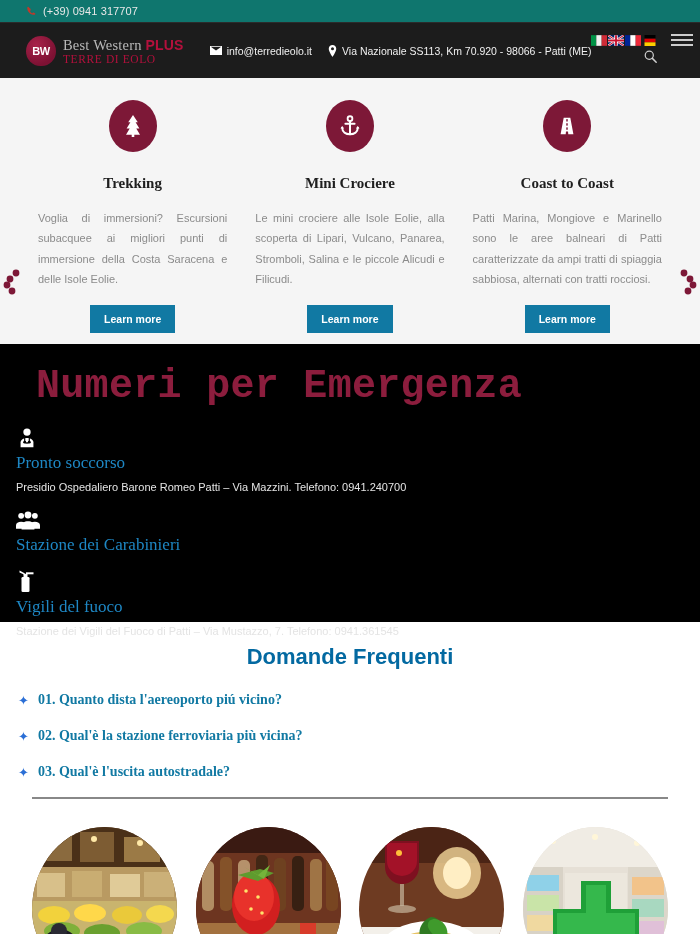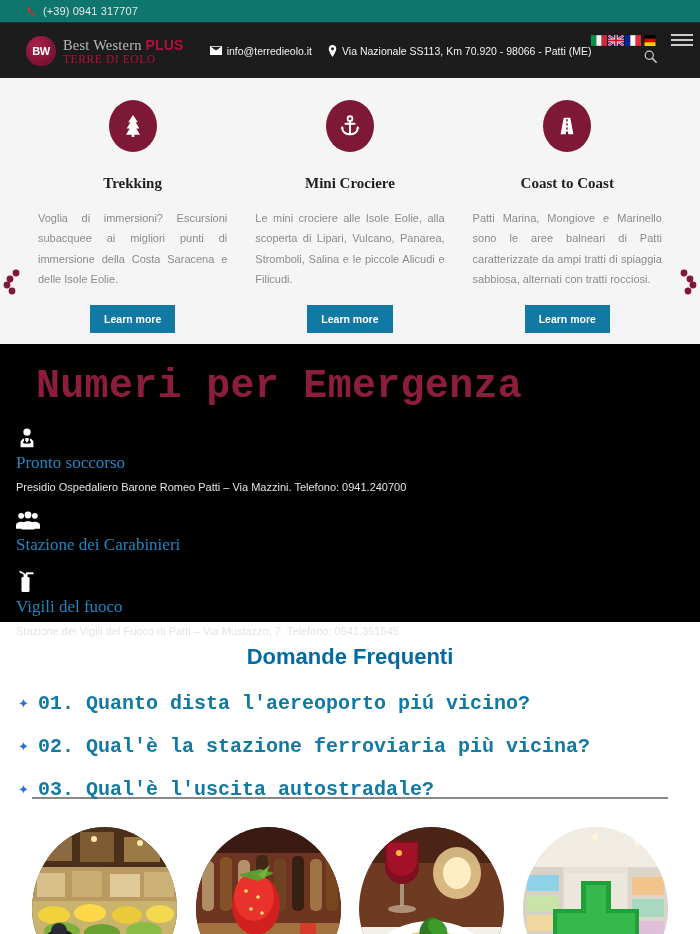--- a/index.html
+++ b/index.html
@@ -144,9 +144,9 @@
   }
   .faq-plus { color: #2b6fd6; font-size: 13px; line-height: 1; }
   .faq-q {
-    font-family: Liberation Mono, monospace;
+    font-family: Liberation Serif, serif;
     font-weight: bold;
-    font-size: 20px;
+    font-size: 14px;
     color: #1179a3;
   }
 

